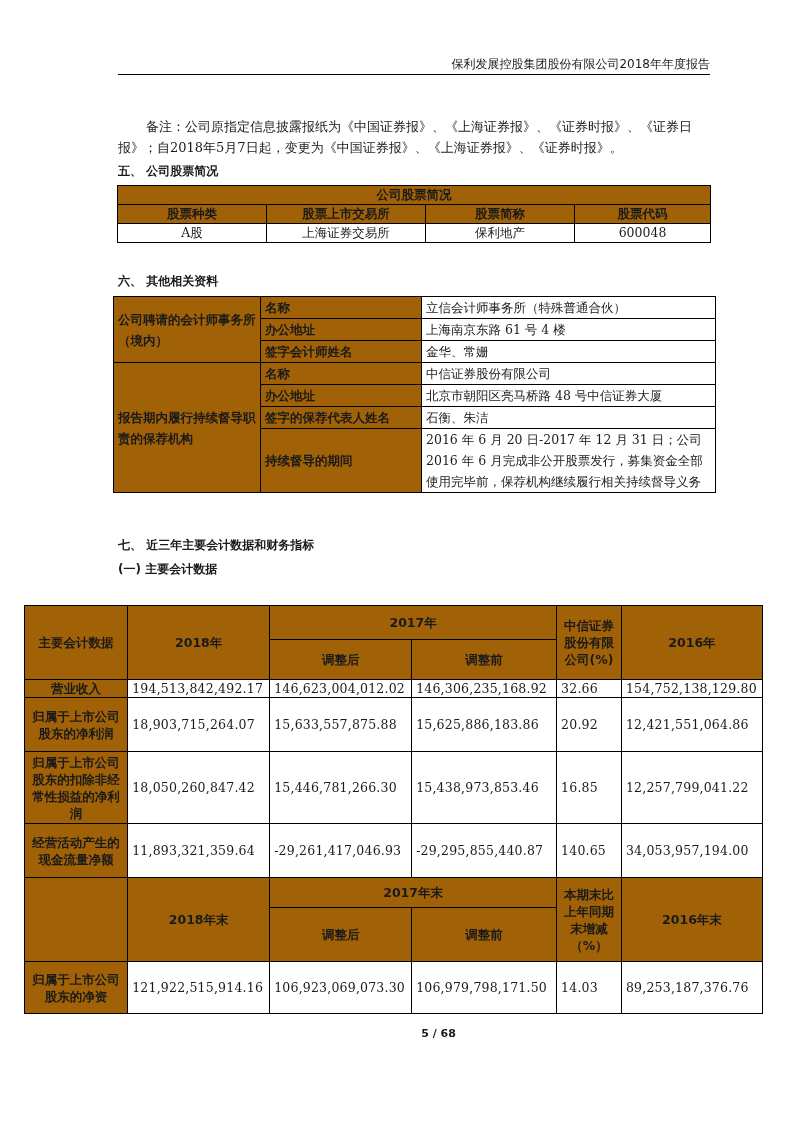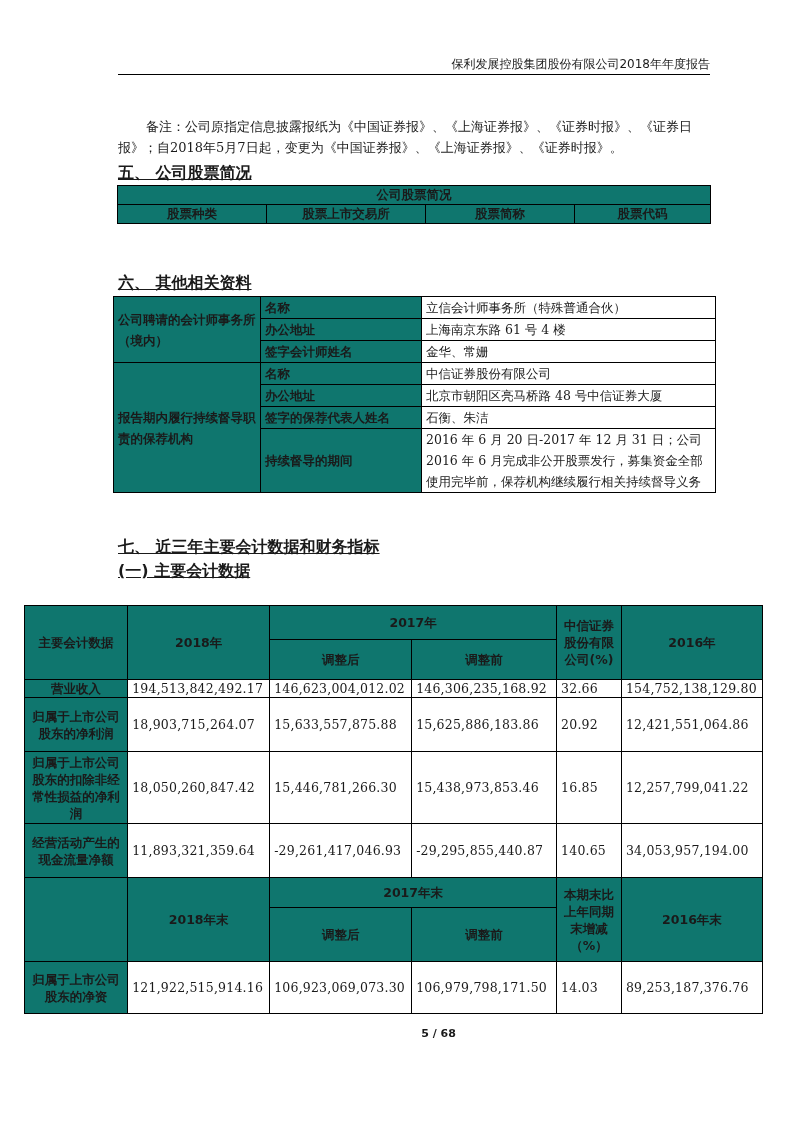--- a/index.html
+++ b/index.html
@@ -9,8 +9,8 @@
          font-size:12px; font-family:"DejaVu Sans","Liberation Sans",sans-serif; }
   .hdr-line { position:absolute; left:118px; top:74px; width:592px; height:1px; background:#000; }
   .note { position:absolute; left:118px; top:100px; width:592px; font-size:13px; line-height:21px; text-indent:28px;margin-top:16px; }
-  .h2 { position:absolute; left:118px; font-size:16px; font-weight:bold;
-        font-family:"DejaVu Sans","Liberation Sans",sans-serif;text-decoration:underline; }
+  .h2 { position:absolute; left:118px; font-size:12px; font-weight:bold;
+        font-family:"DejaVu Sans","Liberation Sans",sans-serif; }
   table { border-collapse:collapse; position:absolute; }
   td { border:1px solid #000; padding:0 4px; font-size:12.5px; }
   .gray { background:#0f766e; }

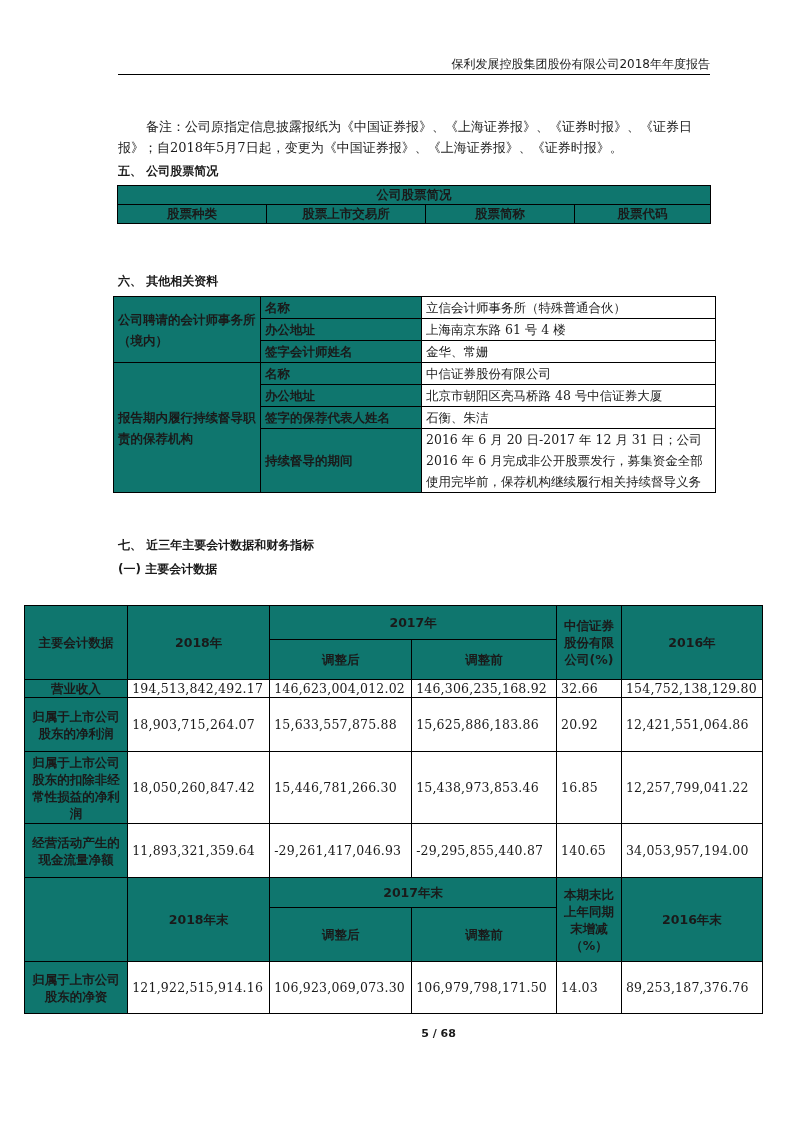--- a/index.html
+++ b/index.html
@@ -13,7 +13,7 @@
         font-family:"DejaVu Sans","Liberation Sans",sans-serif; }
   table { border-collapse:collapse; position:absolute; }
   td { border:1px solid #000; padding:0 4px; font-size:12.5px; }
-  .gray { background:#0f766e; }
+  .gray { background:#a16207; }
   .b { font-weight:bold; font-family:"DejaVu Sans","Liberation Sans",sans-serif; }
   .c { text-align:center; }
   #t1 { left:117px; top:185px; width:594px; }

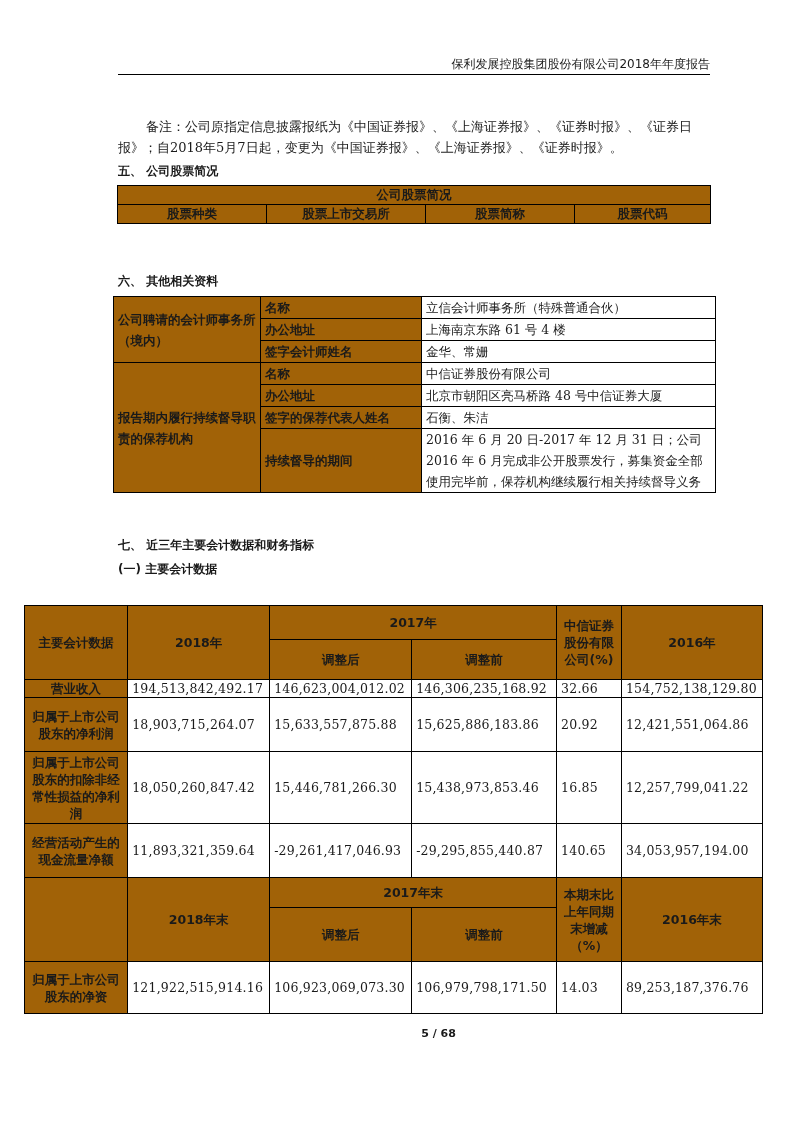--- a/index.html
+++ b/index.html
@@ -46,6 +46,12 @@
     <td class="gray b c" style="width:150px">股票上市交易所</td>
     <td class="gray b c" style="width:140px">股票简称</td>
     <td class="gray b c">股票代码</td>
+  </tr>
+  <tr>
+    <td class="c">A股</td>
+    <td class="c">上海证券交易所</td>
+    <td class="c">保利地产</td>
+    <td class="c">600048</td>
   </tr>
 </tbody>
   </table>

